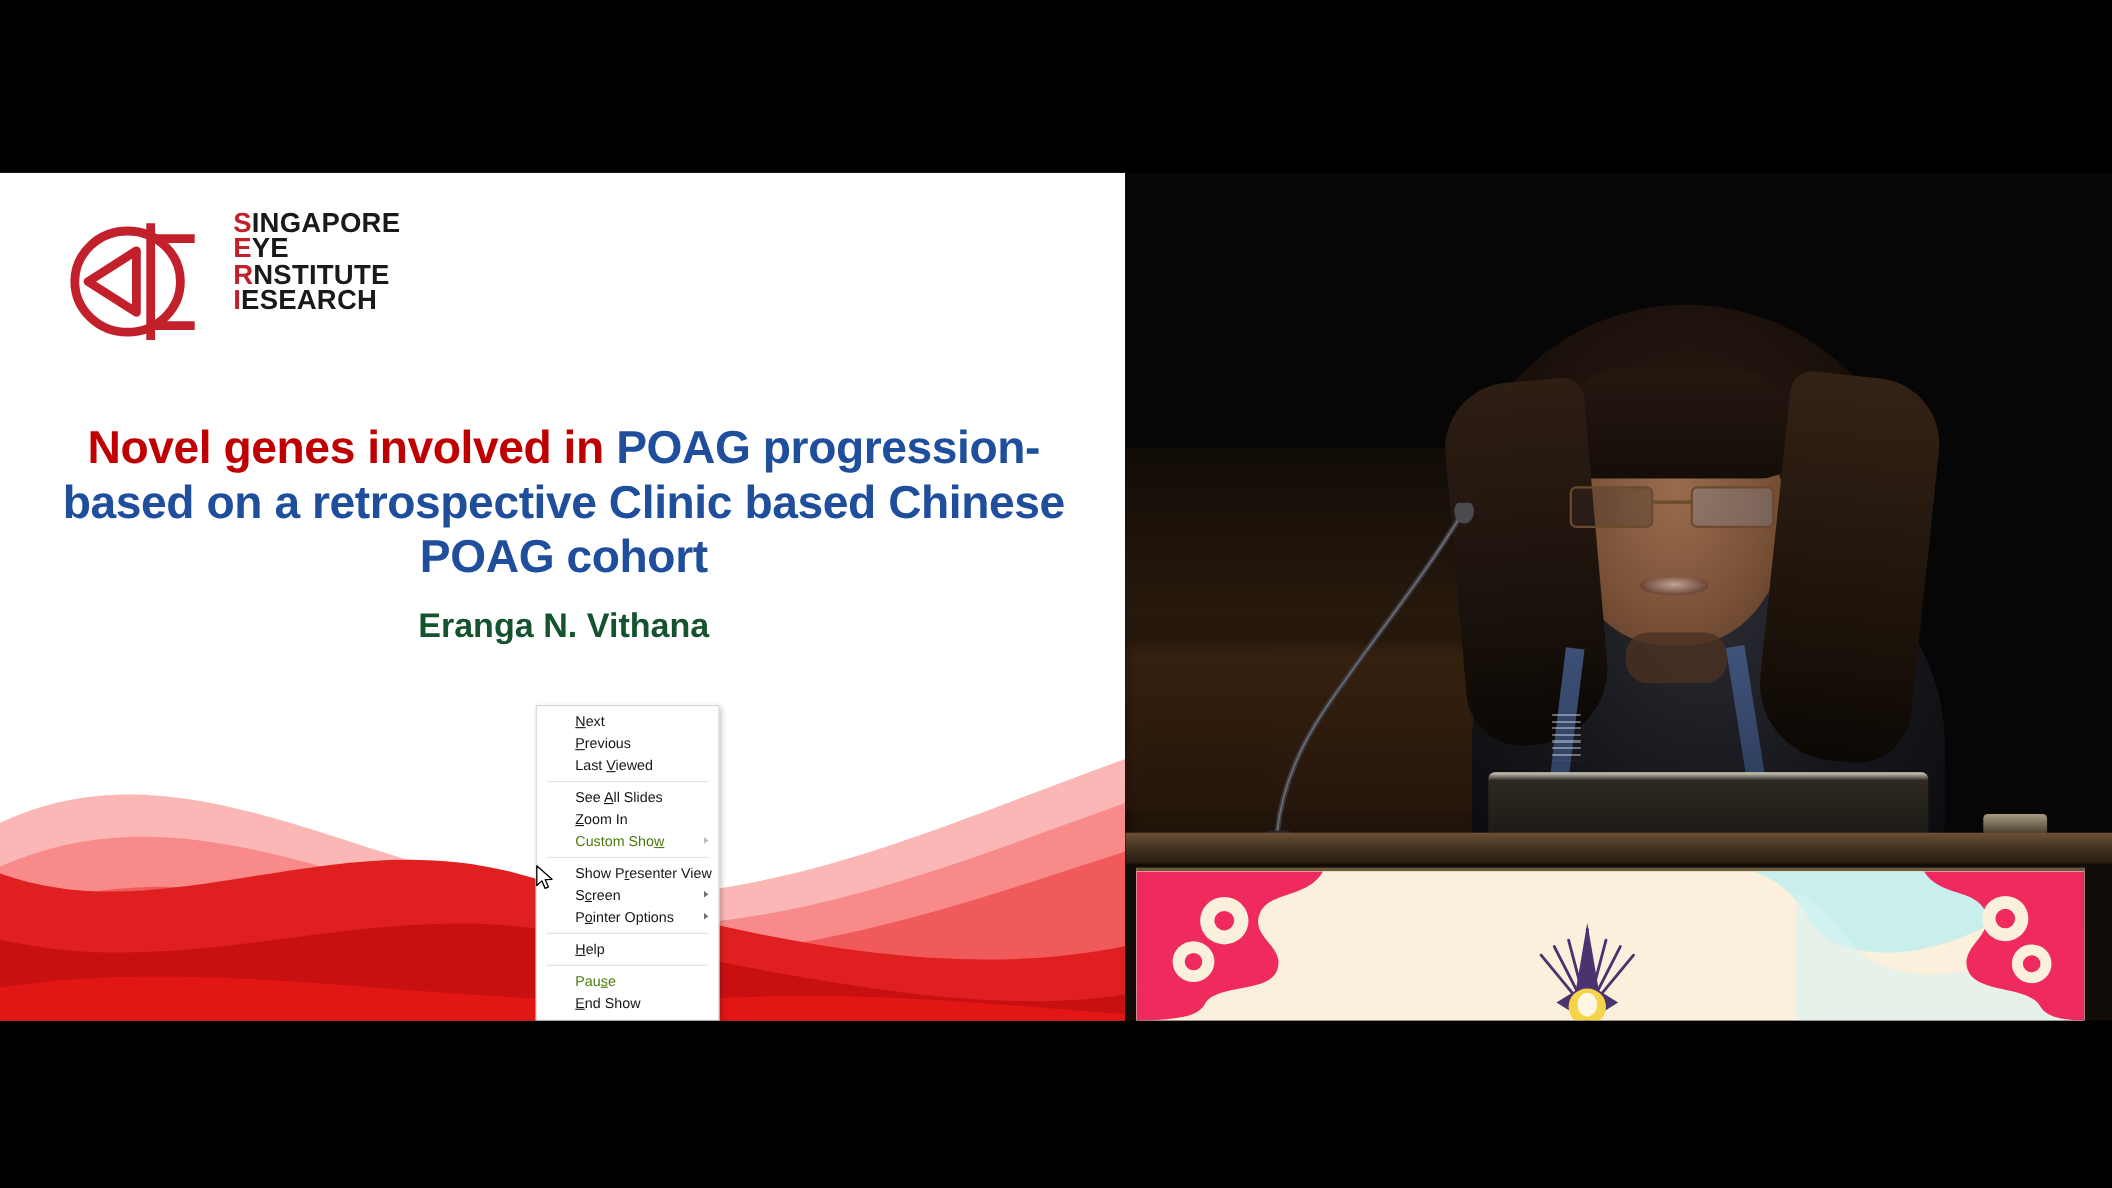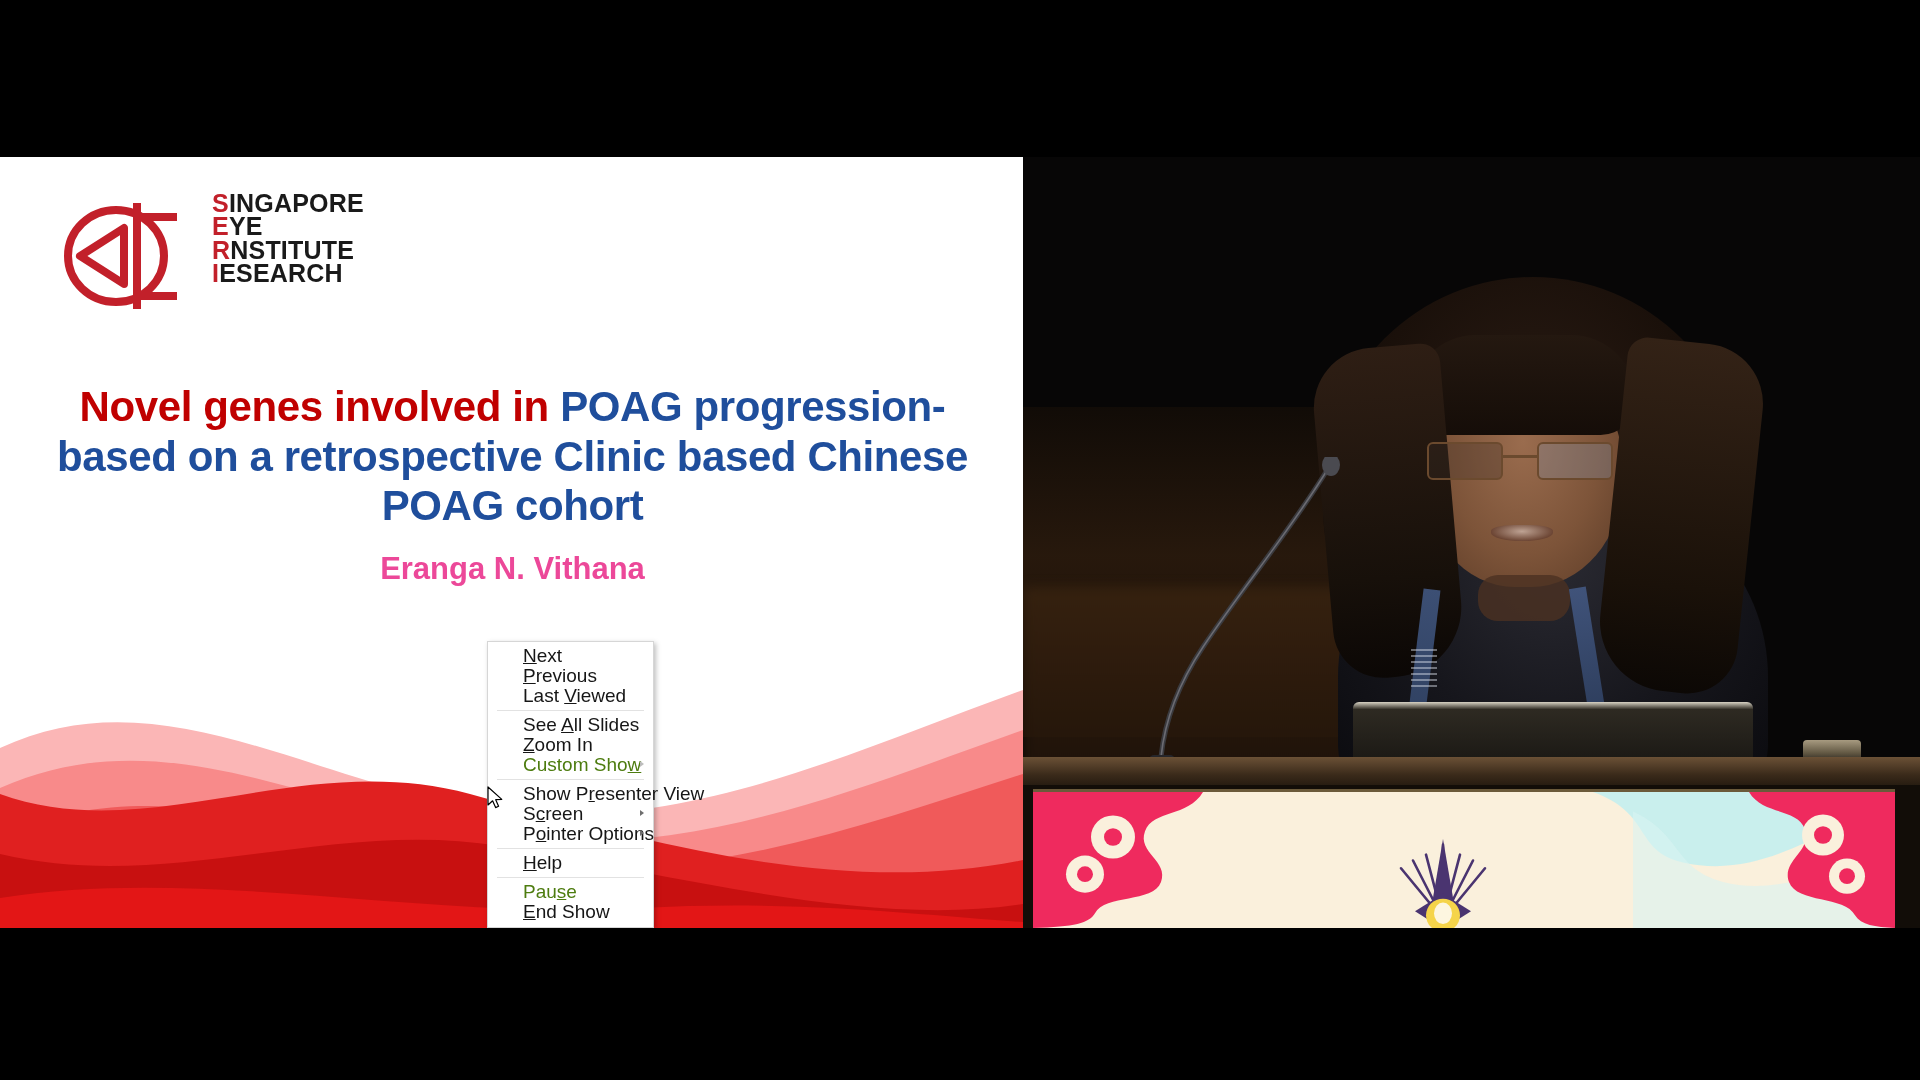--- a/index.html
+++ b/index.html
@@ -110,7 +110,7 @@
     font-weight: bold;
     font-size: 31px;
     line-height: 1.55;
-    color: #ec4899;
+    color: #14532d;
   }
 
   

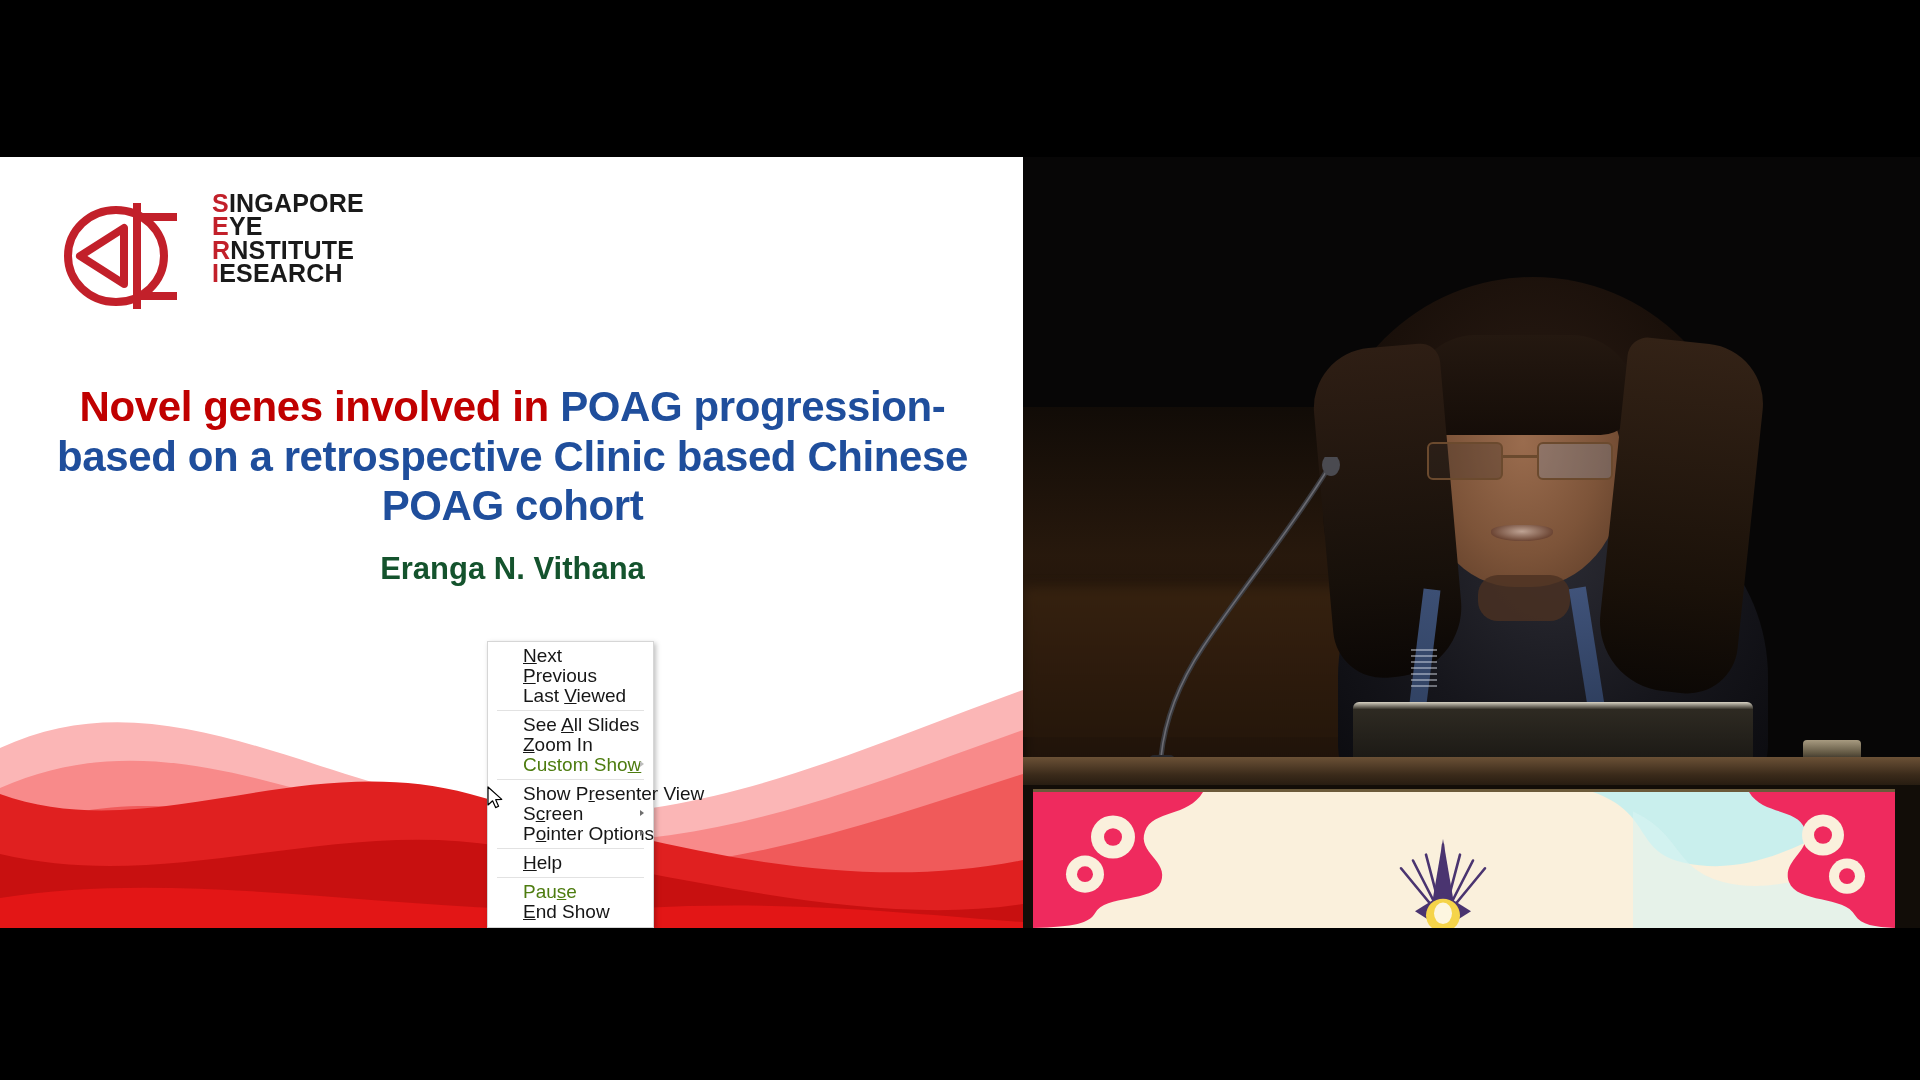--- a/index.html
+++ b/index.html
@@ -289,7 +289,7 @@
     height: 20px;
     line-height: 20px;
     padding: 0 18px 0 35px;
-    font-size: 19px;
+    font-size: 13px;
     color: #161616;
     white-space: nowrap;
     cursor: default;

